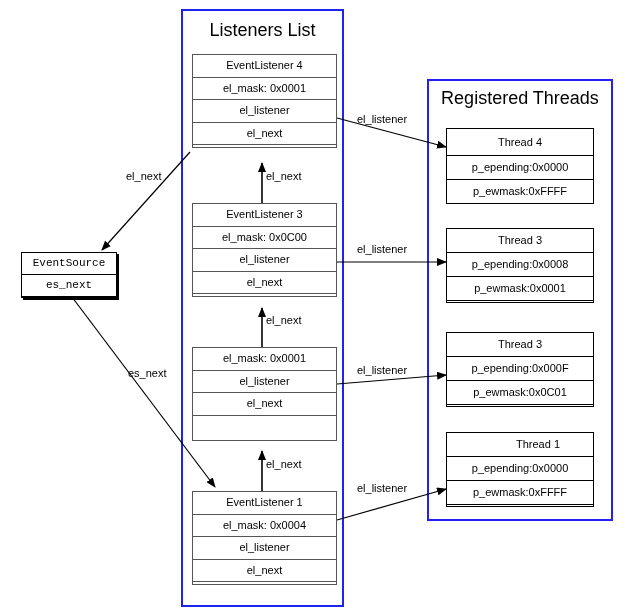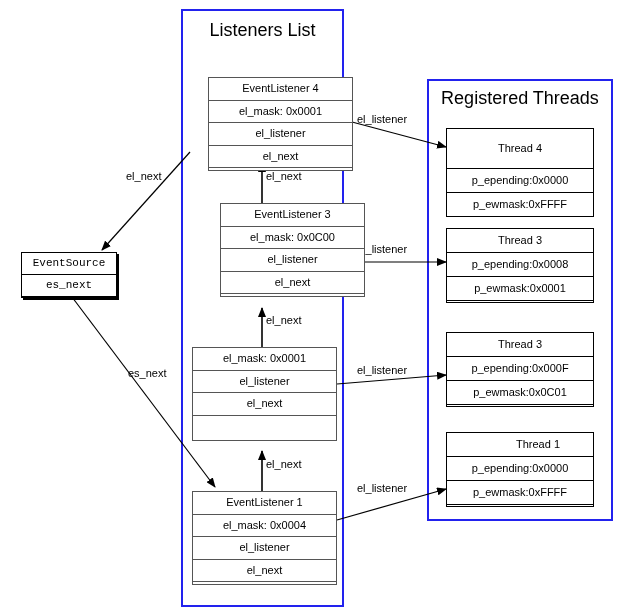--- a/index.html
+++ b/index.html
@@ -135,7 +135,7 @@
     <div class="row" style="height:23px;">es_next</div>
   </div>
 
-  <div class="struct gray" style="left:192px; top:77px; width:145px; height:94px;margin-left:16px;">
+  <div class="struct gray" style="left:192px; top:54px; width:145px; height:94px;">
     <div class="row" style="height:23.5px;">EventListener 4</div>
     <div class="row" style="height:23.5px;">el_mask: 0x0001</div>
     <div class="row" style="height:23.5px;">el_listener</div>

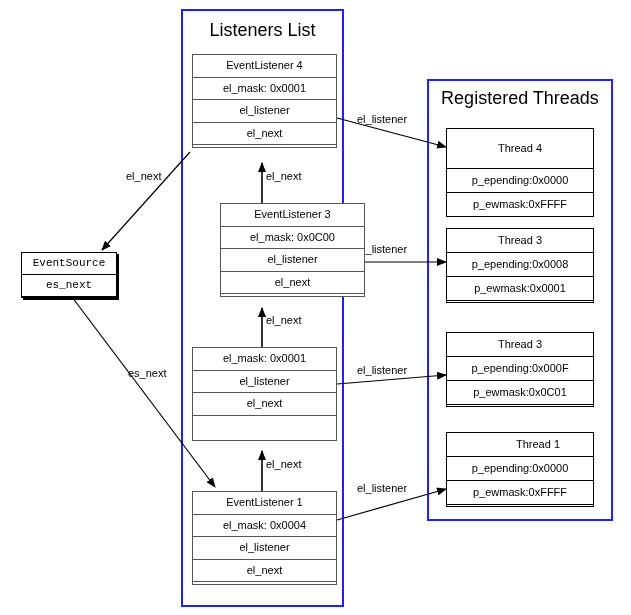--- a/index.html
+++ b/index.html
@@ -163,7 +163,7 @@
   </div>
 
   <div class="struct" style="left:446px; top:128px; width:148px; height:75px;">
-    <div class="row" style="height:41px;">Thread 4</div>
+    <div class="row" style="height:28px;">Thread 4</div>
     <div class="row" style="height:25px;">p_epending:0x0000</div>
     <div class="row" style="height:25px;">p_ewmask:0xFFFF</div>
   </div>

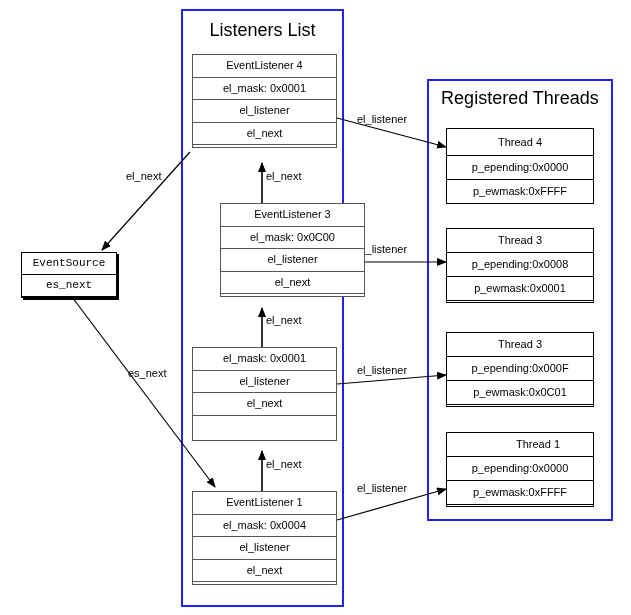--- a/index.html
+++ b/index.html
@@ -142,7 +142,7 @@
     <div class="row" style="height:23.5px;">el_next</div>
   </div>
 
-  <div class="struct gray" style="left:192px; top:203px; width:145px; height:94px;margin-left:28px;">
+  <div class="struct gray" style="left:192px; top:203px; width:145px; height:94px;">
     <div class="row" style="height:23.5px;">EventListener 3</div>
     <div class="row" style="height:23.5px;">el_mask: 0x0C00</div>
     <div class="row" style="height:23.5px;">el_listener</div>

